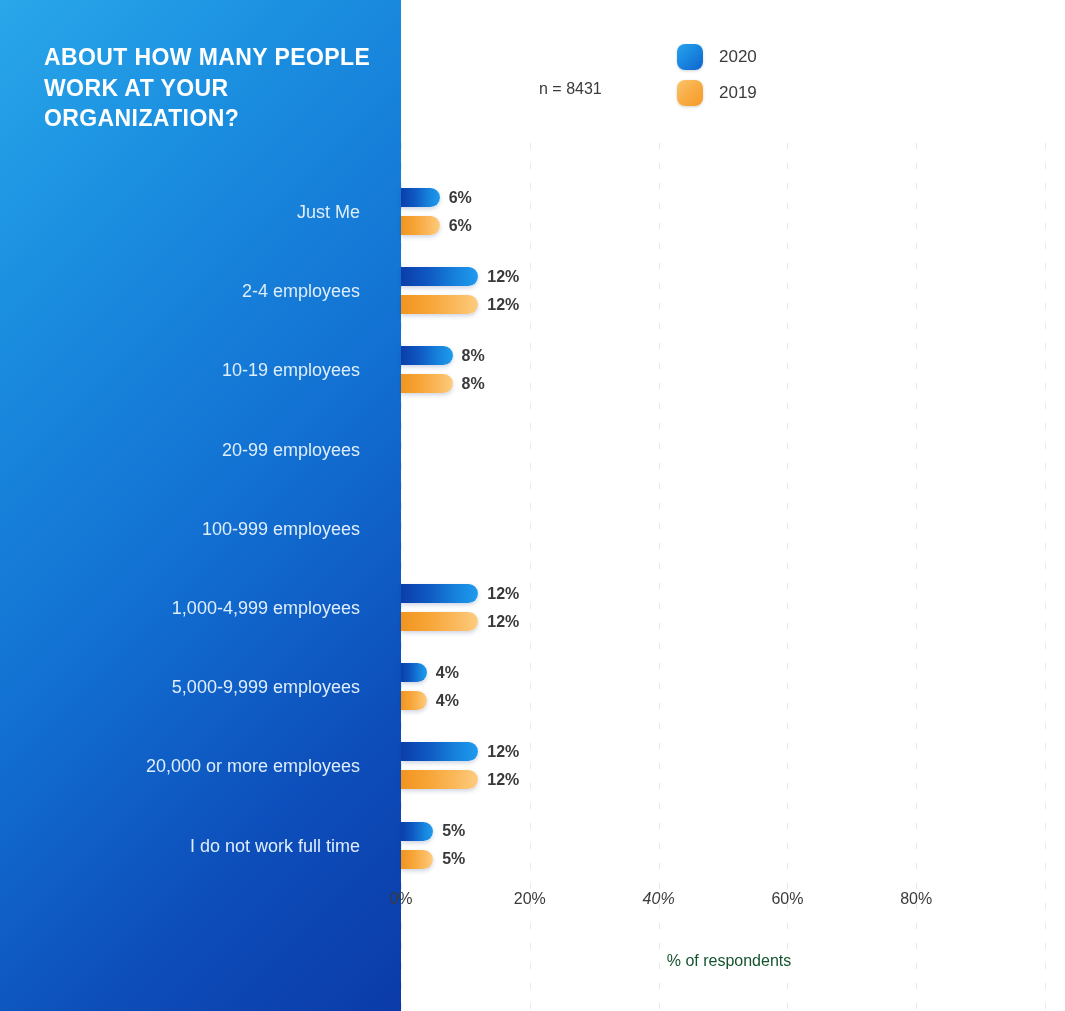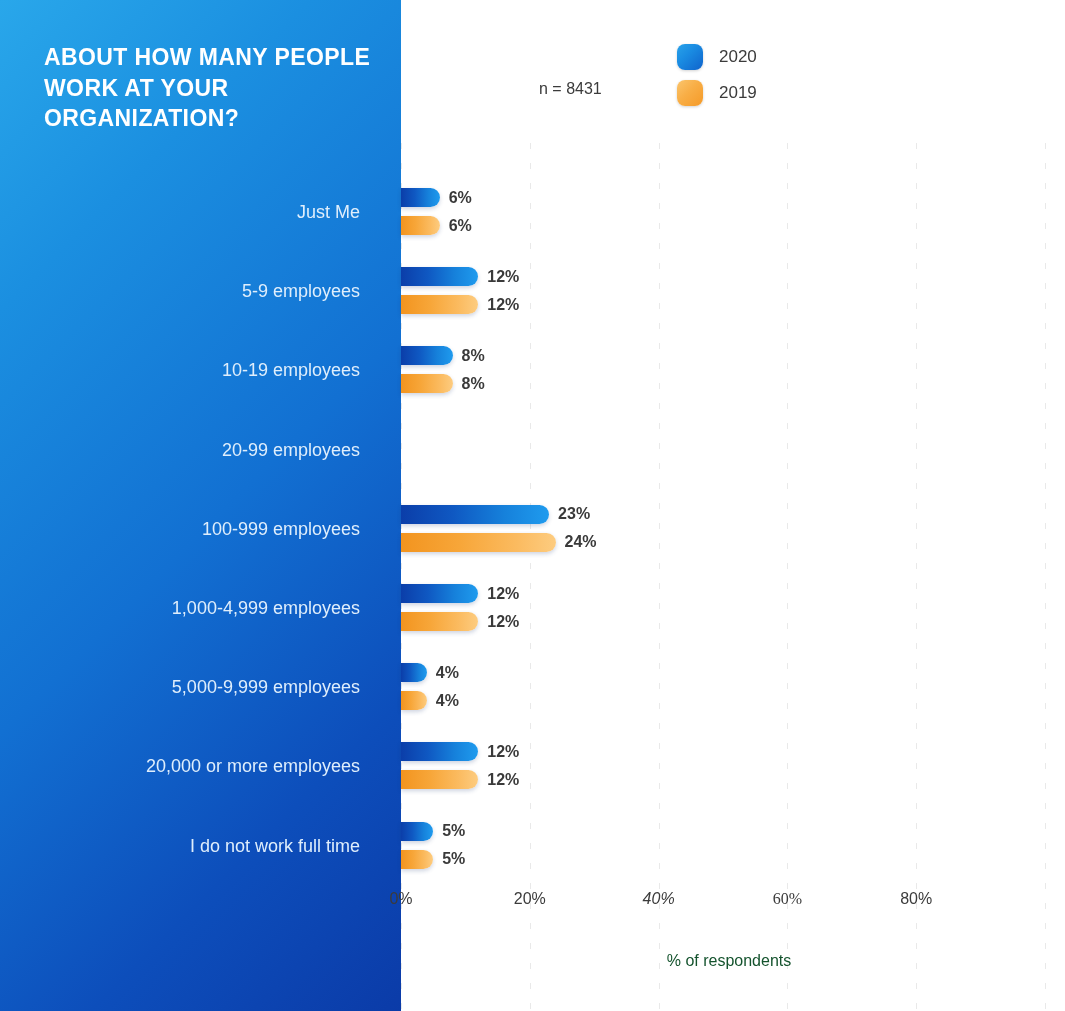--- a/index.html
+++ b/index.html
@@ -206,7 +206,7 @@
 
   <div class="cat-labels">
       <div class="cat-label" style="top: 203px;">Just Me</div>
-      <div class="cat-label" style="top: 282.2px;">5-9 employees</div>
+      <div class="cat-label" style="top: 282.2px;">2-4 employees</div>
       <div class="cat-label" style="top: 361.4px;">10-19 employees</div>
       <div class="cat-label" style="top: 440.6px;">20-99 employees</div>
       <div class="cat-label" style="top: 519.8px;">100-999 employees</div>

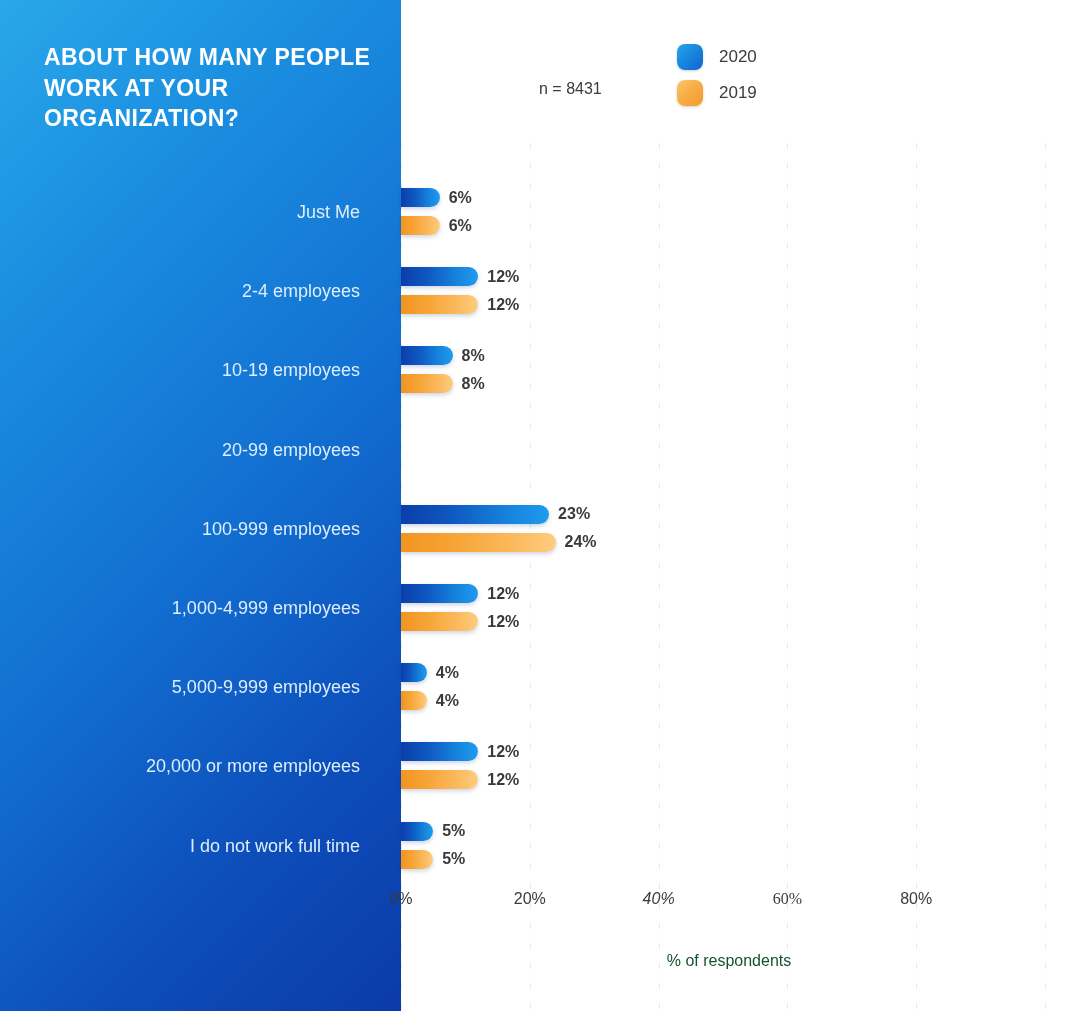--- a/index.html
+++ b/index.html
@@ -270,16 +270,6 @@
             <div class="bar-value">8%</div>
           </div>
         </div>
-        <div class="group" style="top: 504.8px;">
-          <div class="bar-row top">
-            <div class="bar blue" style="width: 148.12px;"></div>
-            <div class="bar-value">23%</div>
-          </div>
-          <div class="bar-row bottom">
-            <div class="bar orange" style="width: 154.56px;"></div>
-            <div class="bar-value">24%</div>
-          </div>
-        </div>
         <div class="group" style="top: 584px;">
           <div class="bar-row top">
             <div class="bar blue" style="width: 77.28px;"></div>

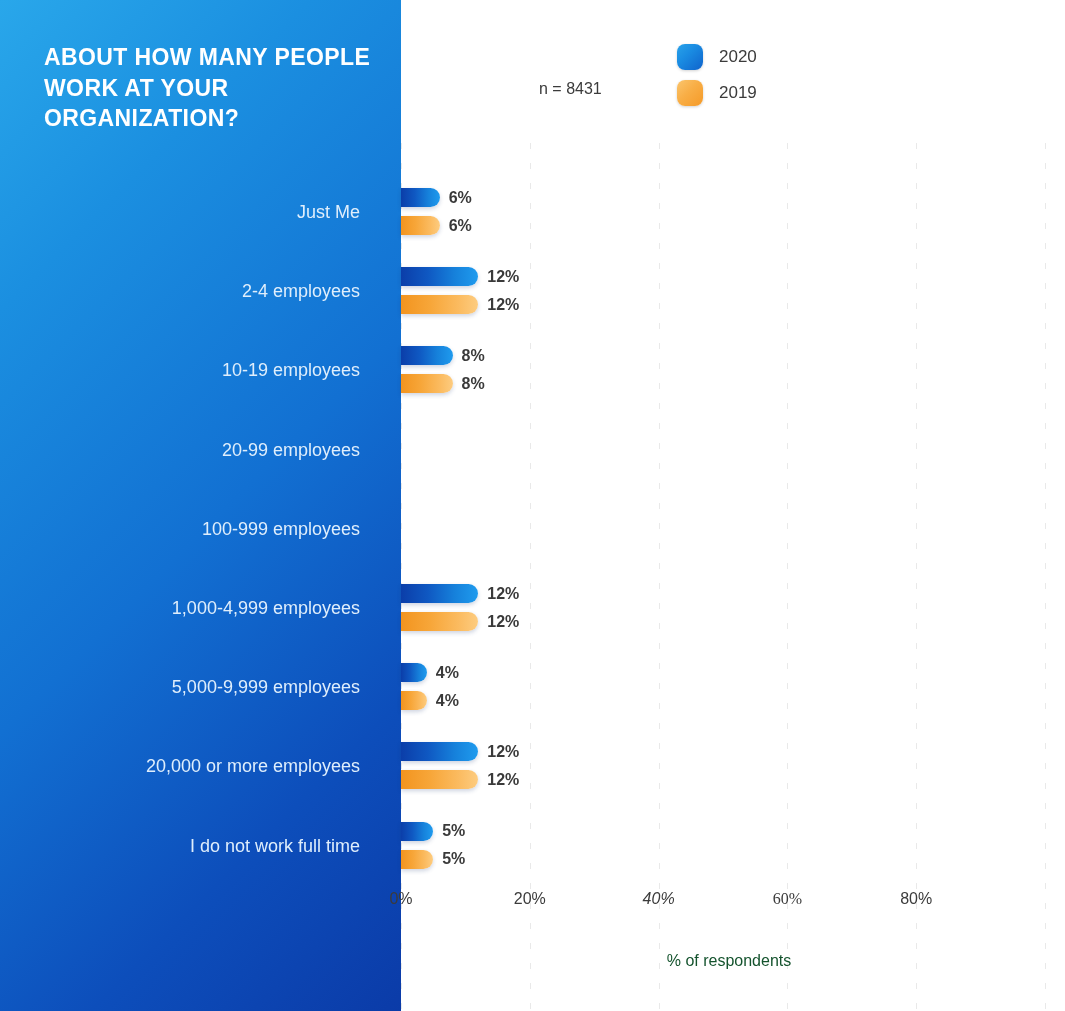--- a/index.html
+++ b/index.html
@@ -316,7 +316,7 @@
         <div class="x-tick" style="left: 0px;">0%</div>
         <div class="x-tick" style="left: 128.8px;">20%</div>
         <div class="x-tick" style="left: 257.6px; font-style: italic;">40%</div>
-        <div class="x-tick" style="left: 386.4px; font-family: Liberation Serif, serif;">60%</div>
+        <div class="x-tick" style="left: 386.4px;">60%</div>
         <div class="x-tick" style="left: 515.2px;">80%</div>
       </div>
     <div class="x-axis-title">% of respondents</div>

